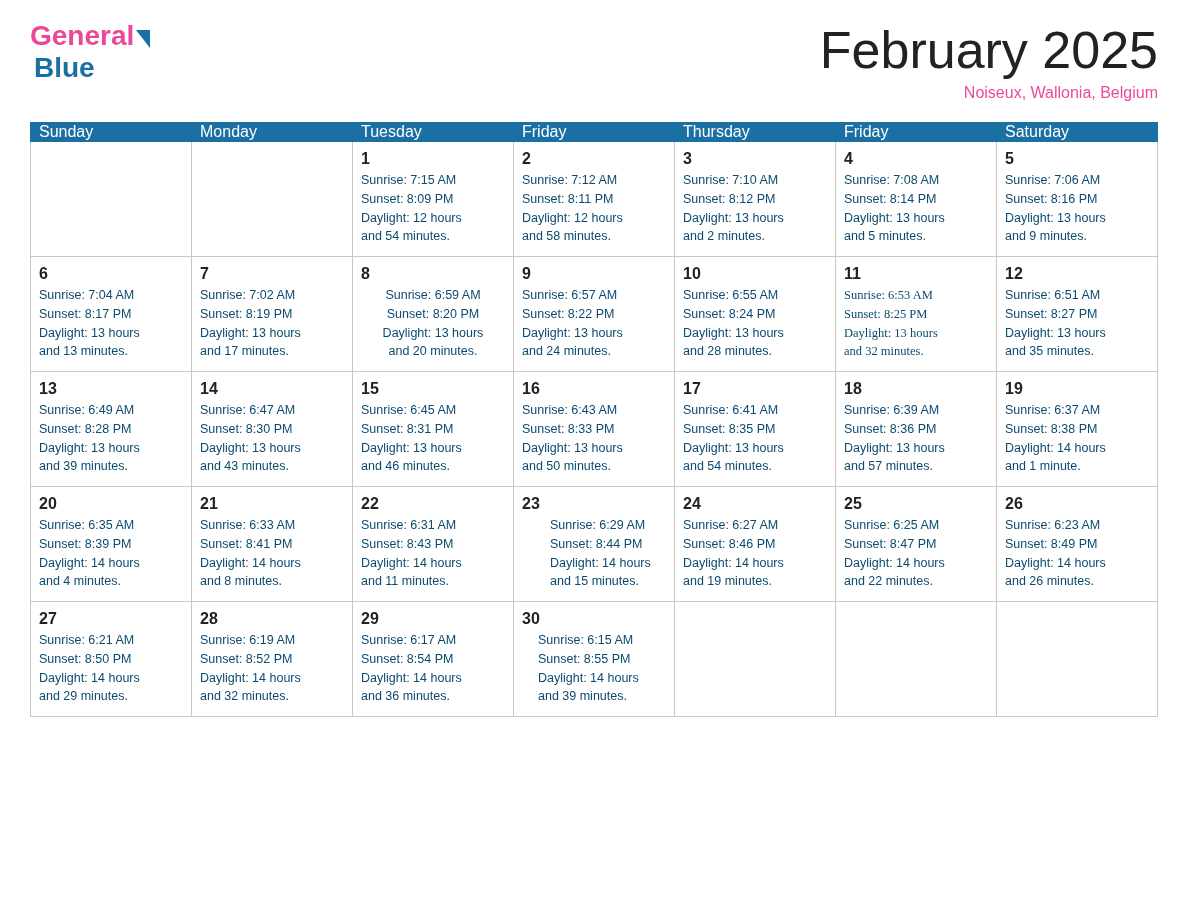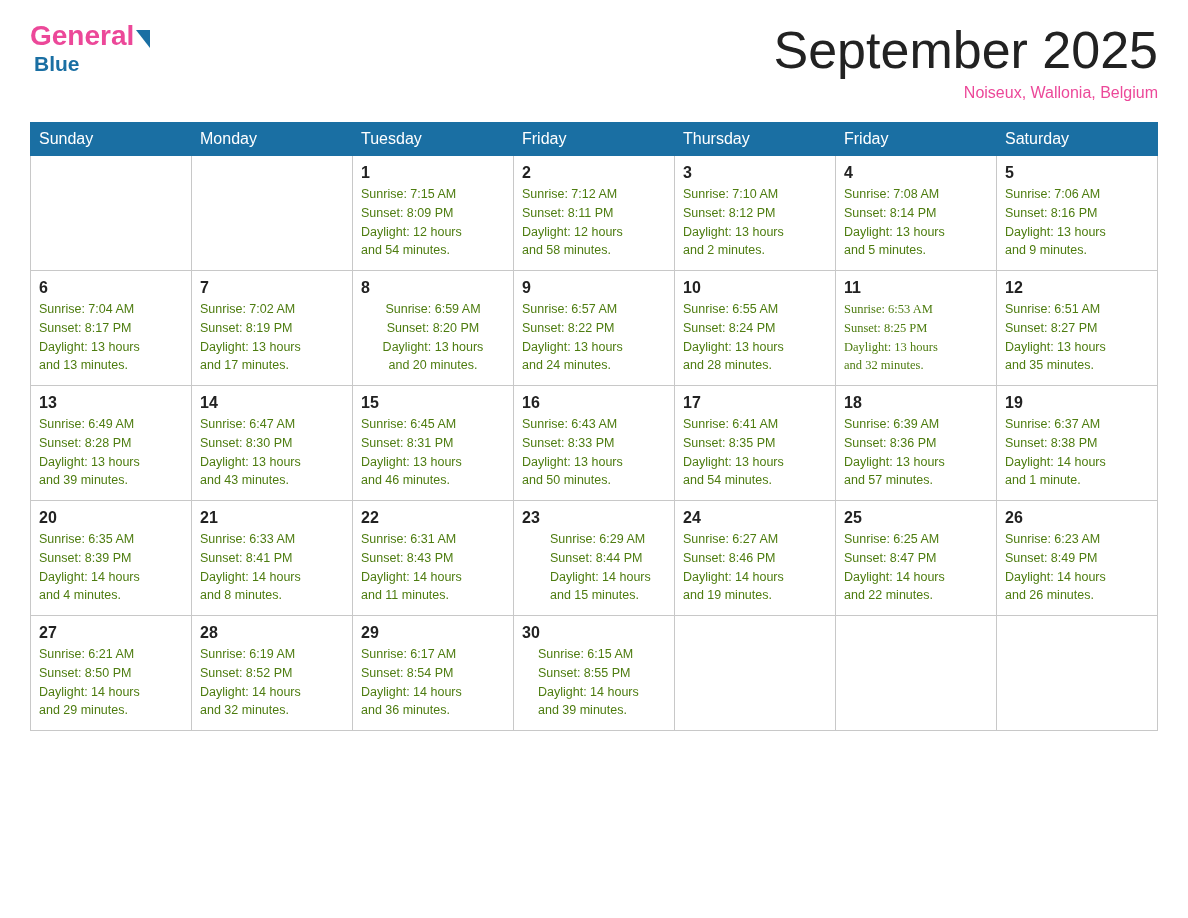--- a/index.html
+++ b/index.html
@@ -40,7 +40,7 @@
       margin-top: 6px;
     }
     .logo-blue {
-      font-size: 21px;
+      font-size: 28px;
       font-weight: bold;
       color: #1a6fa3;
       margin-left: 2px;

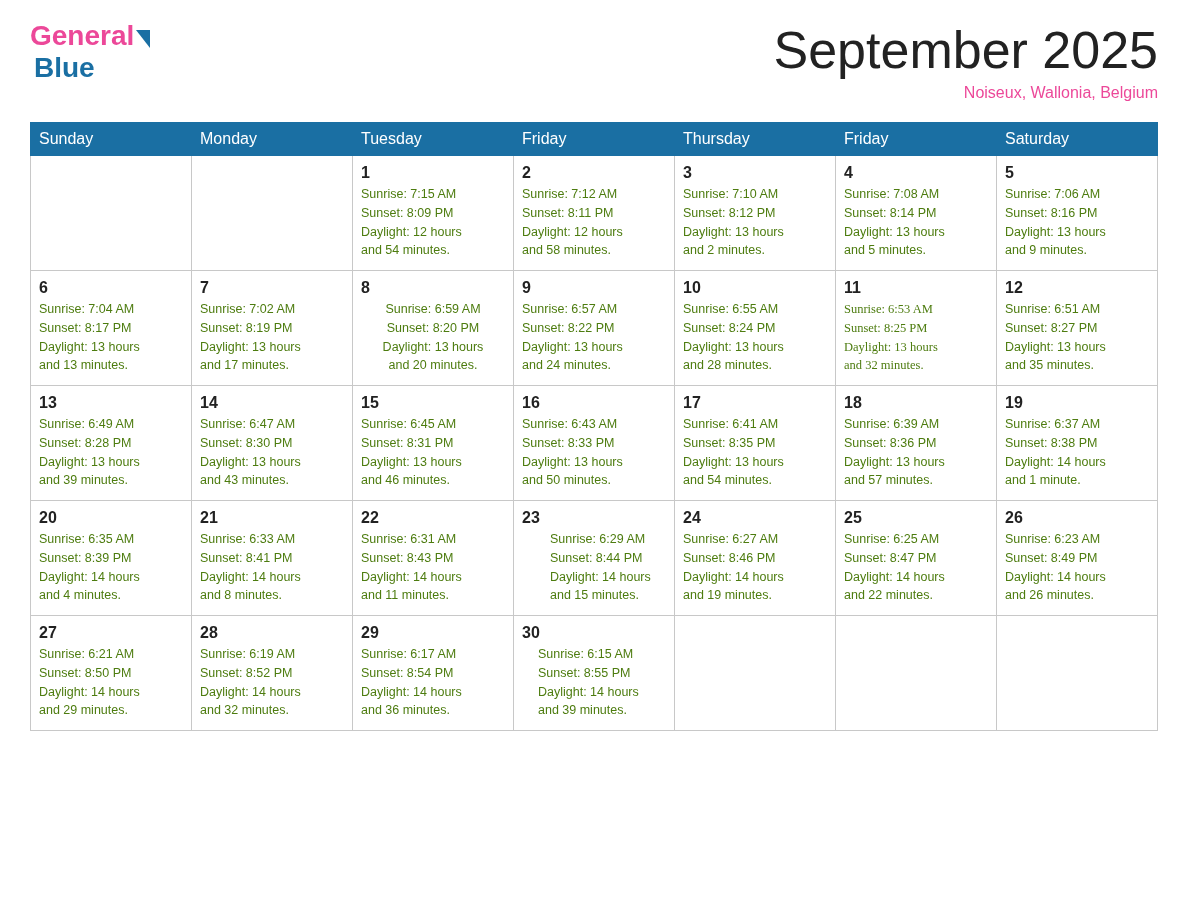--- a/index.html
+++ b/index.html
@@ -109,7 +109,7 @@
     <span class="logo-blue" style="margin-left:4px;">Blue</span>
   </div>
   <div class="title-block">
-    <div class="title-month">September 2025</div>
+    <div class="title-month">February 2025</div>
     <div class="title-location">Noiseux, Wallonia, Belgium</div>
   </div>
 </div>

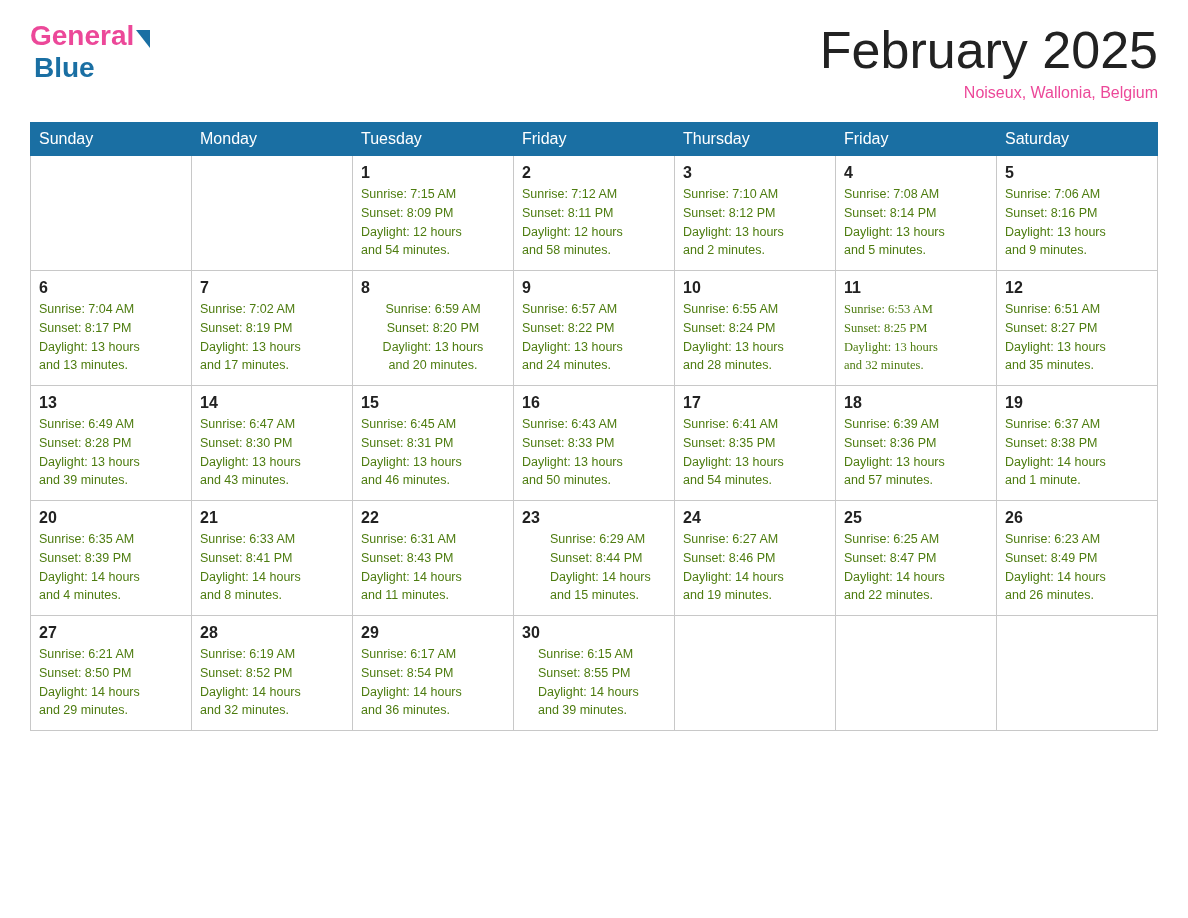--- a/index.html
+++ b/index.html
@@ -68,7 +68,7 @@
       color: #fff;
       font-size: 16px;
       font-weight: normal;
-      padding: 7px 8px;
+      padding: 0 8px;
       text-align: left;
       border: 1px solid #1a6fa3;
     }

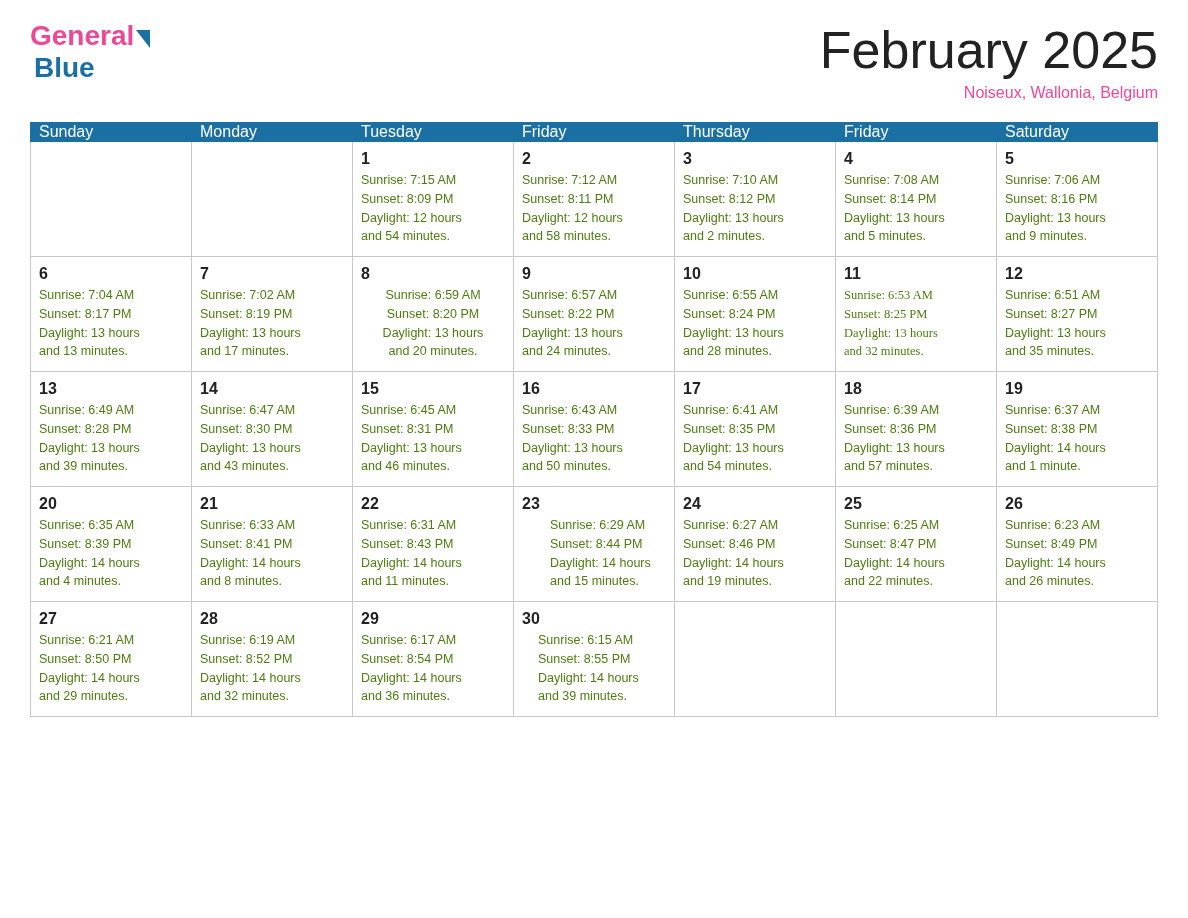--- a/index.html
+++ b/index.html
@@ -90,7 +90,7 @@
     }
     .day-info {
       font-size: 12.5px;
-      color: #4d7c0f;
+      color: #0c4a6e;
       line-height: 1.5;
     }
     .empty-cell {

